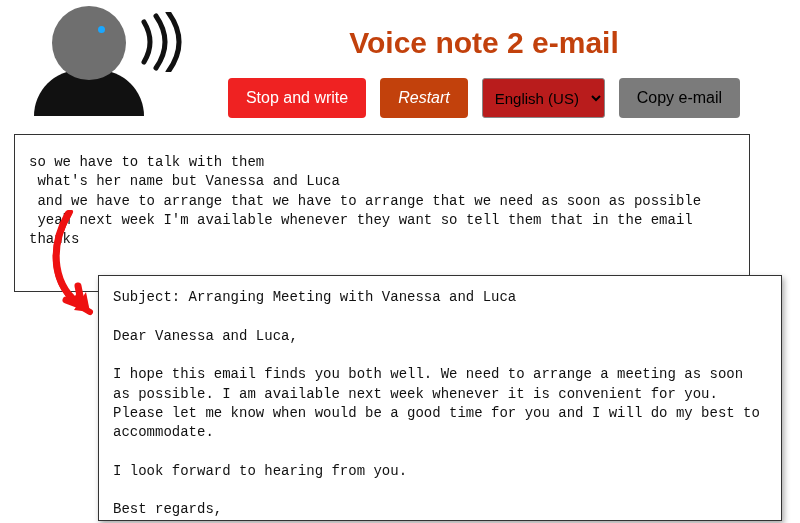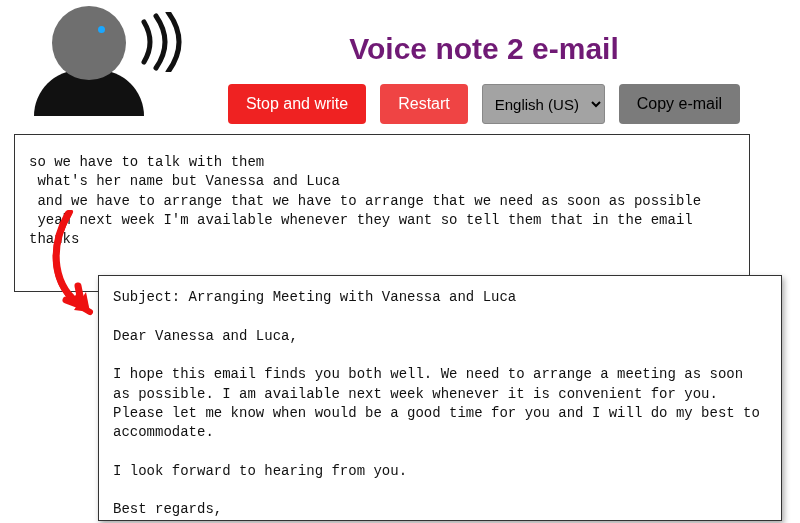--- a/index.html
+++ b/index.html
@@ -63,8 +63,8 @@
   .title {
     font-size: 30px;
     font-weight: 700;
-    color: #701a75;
-    margin: 20px 0 18px 0;
+    color: #c2410c;
+    margin: 14px 0 18px 0;
   }
   .controls {
     display: flex;

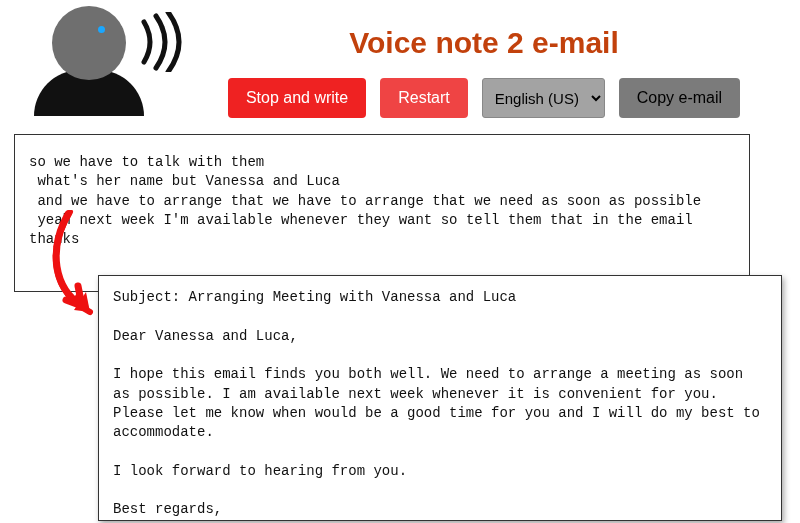--- a/index.html
+++ b/index.html
@@ -90,9 +90,10 @@
     font-weight: 500;
   }
   .btn-restart {
-    background: #ef4444;
+    background: #c2410c;
     color: #fff;
     font-weight: 500;
+    font-style: italic;
   }
   .lang-select {
     height: 40px;

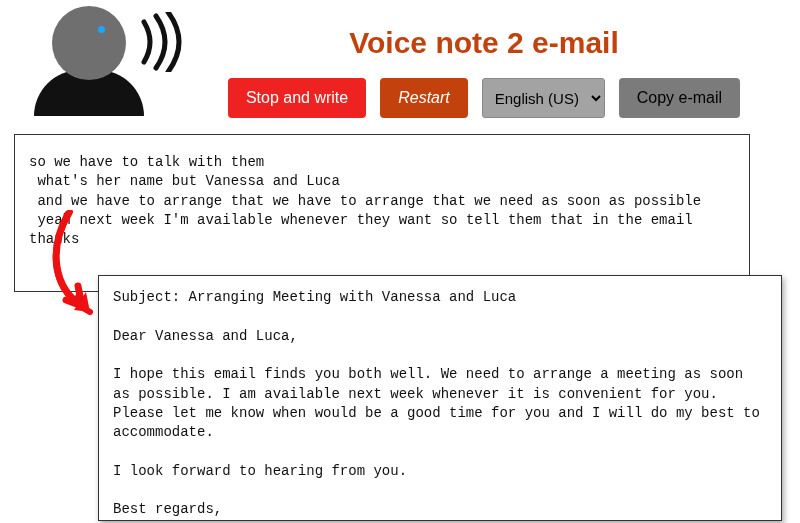--- a/index.html
+++ b/index.html
@@ -101,7 +101,7 @@
     font-size: 15px;
     border: 1px solid #888;
     border-radius: 3px;
-    background: #a3a3a3;
+    background: #b91c1c;
     cursor: pointer;
   }
   .btn-copy {

